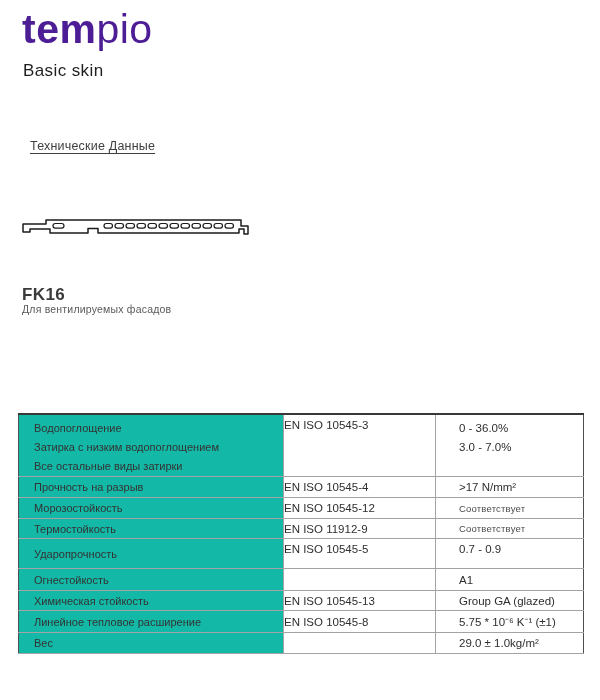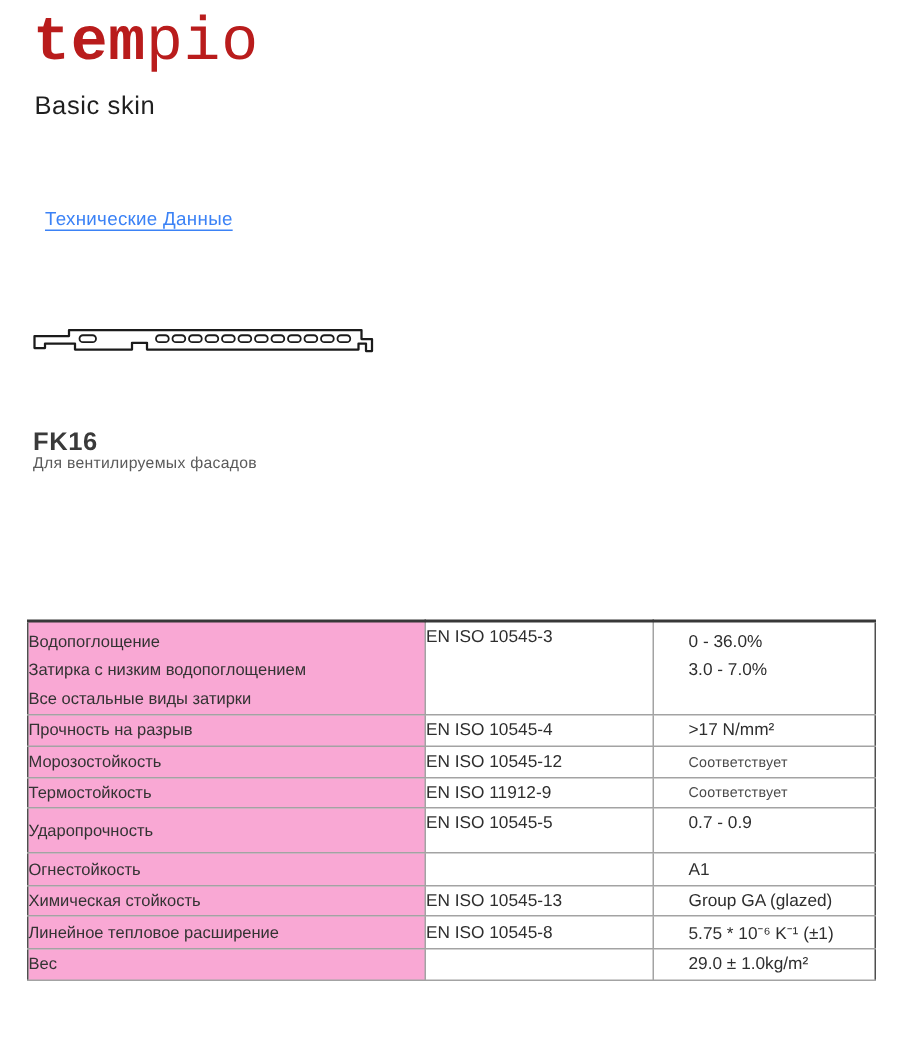--- a/index.html
+++ b/index.html
@@ -15,9 +15,8 @@
   
   .logo {
     position: absolute; left: 22px; top: 6px;
-    font-size: 41px; line-height: 1.15; color: #b91c1c;
+    font-size: 41px; line-height: 1.15; color: #4c1d95;
     letter-spacing: 0.5px;
-    font-family: Liberation Mono, monospace;
   }
   .logo .logo-bold { font-weight: 800; }
   .logo .logo-light { font-weight: 300; }

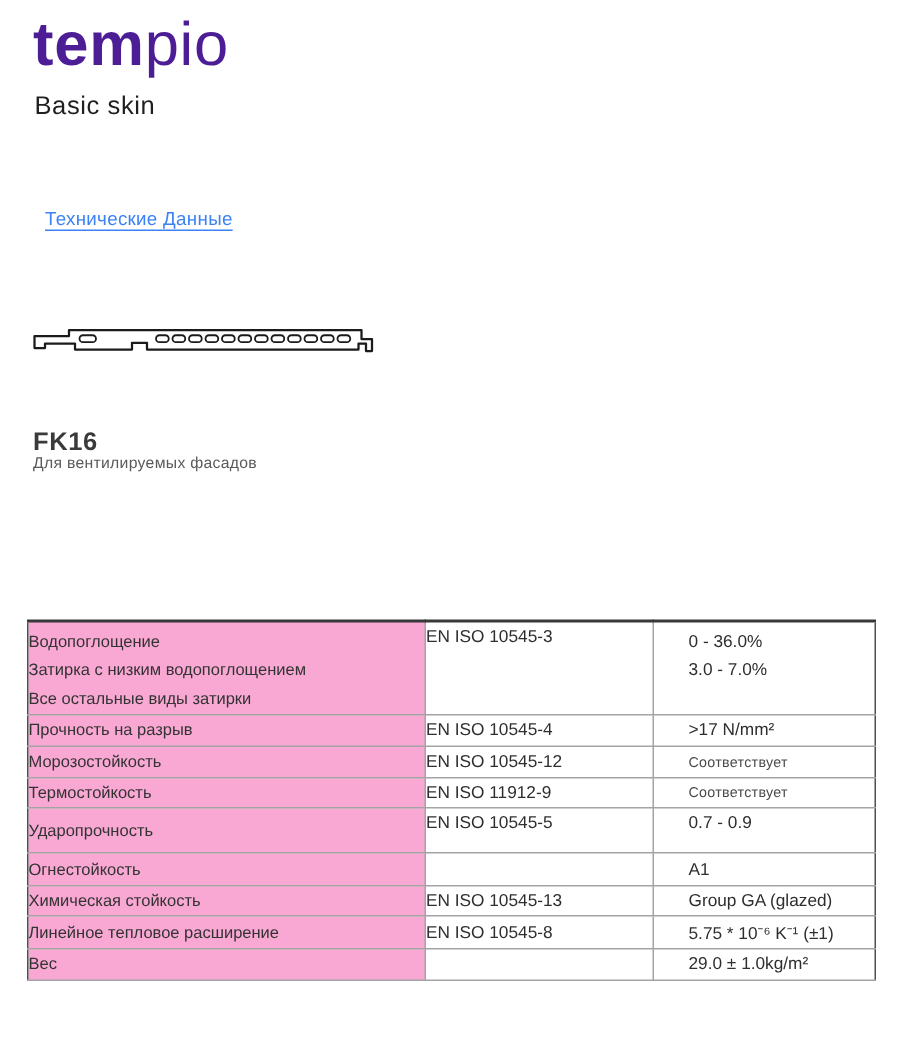--- a/index.html
+++ b/index.html
@@ -27,7 +27,7 @@
   
   .section-title {
     position: absolute; left: 30px; top: 139px;
-    font-size: 12.5px; color: #3b82f6;
+    font-size: 12.5px; color: #404040;
     text-decoration: underline;
     text-underline-offset: 3px;
     letter-spacing: 0.2px;

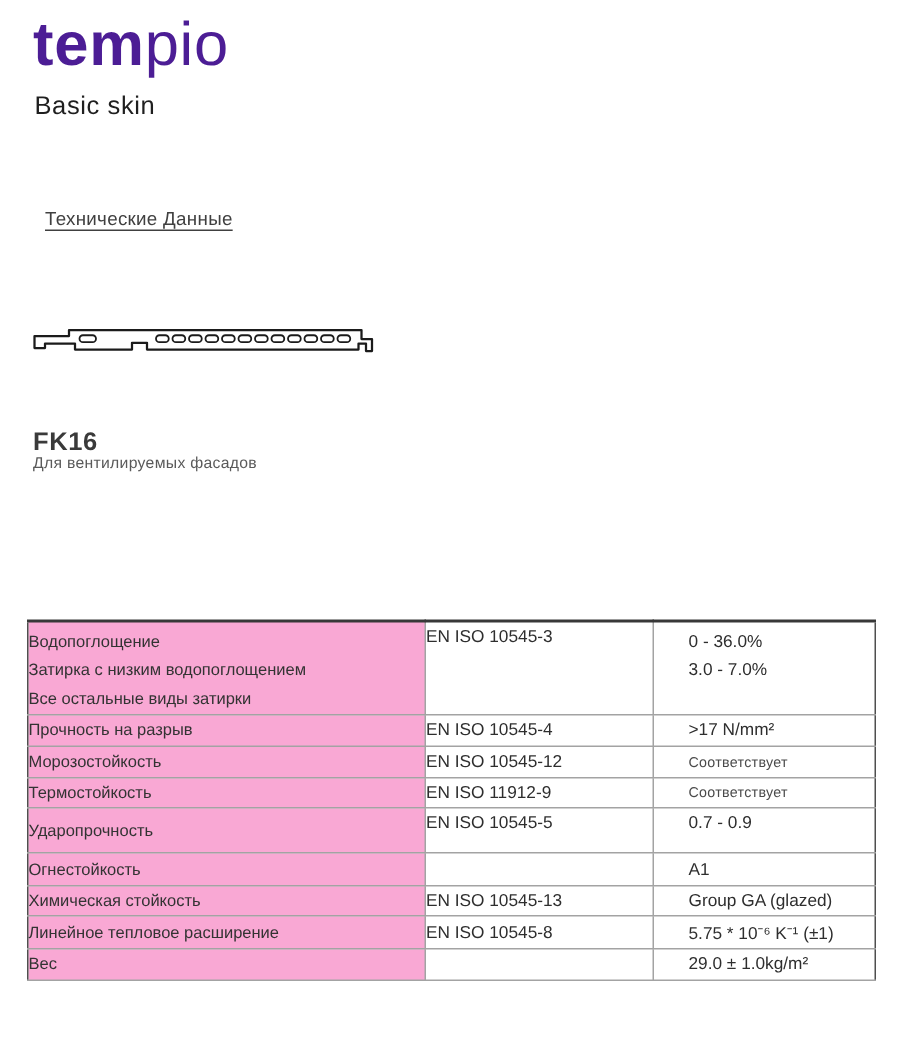--- a/index.html
+++ b/index.html
@@ -63,7 +63,8 @@
     color: #333333;
   }
   .spec-table td.col-prop {
-    background: #f9a8d4;
+    background: #14b8a6;
+    padding-left: 15px;
     border-left: 1px solid #4f4f4f;
   }
   .spec-table td.col-std {

